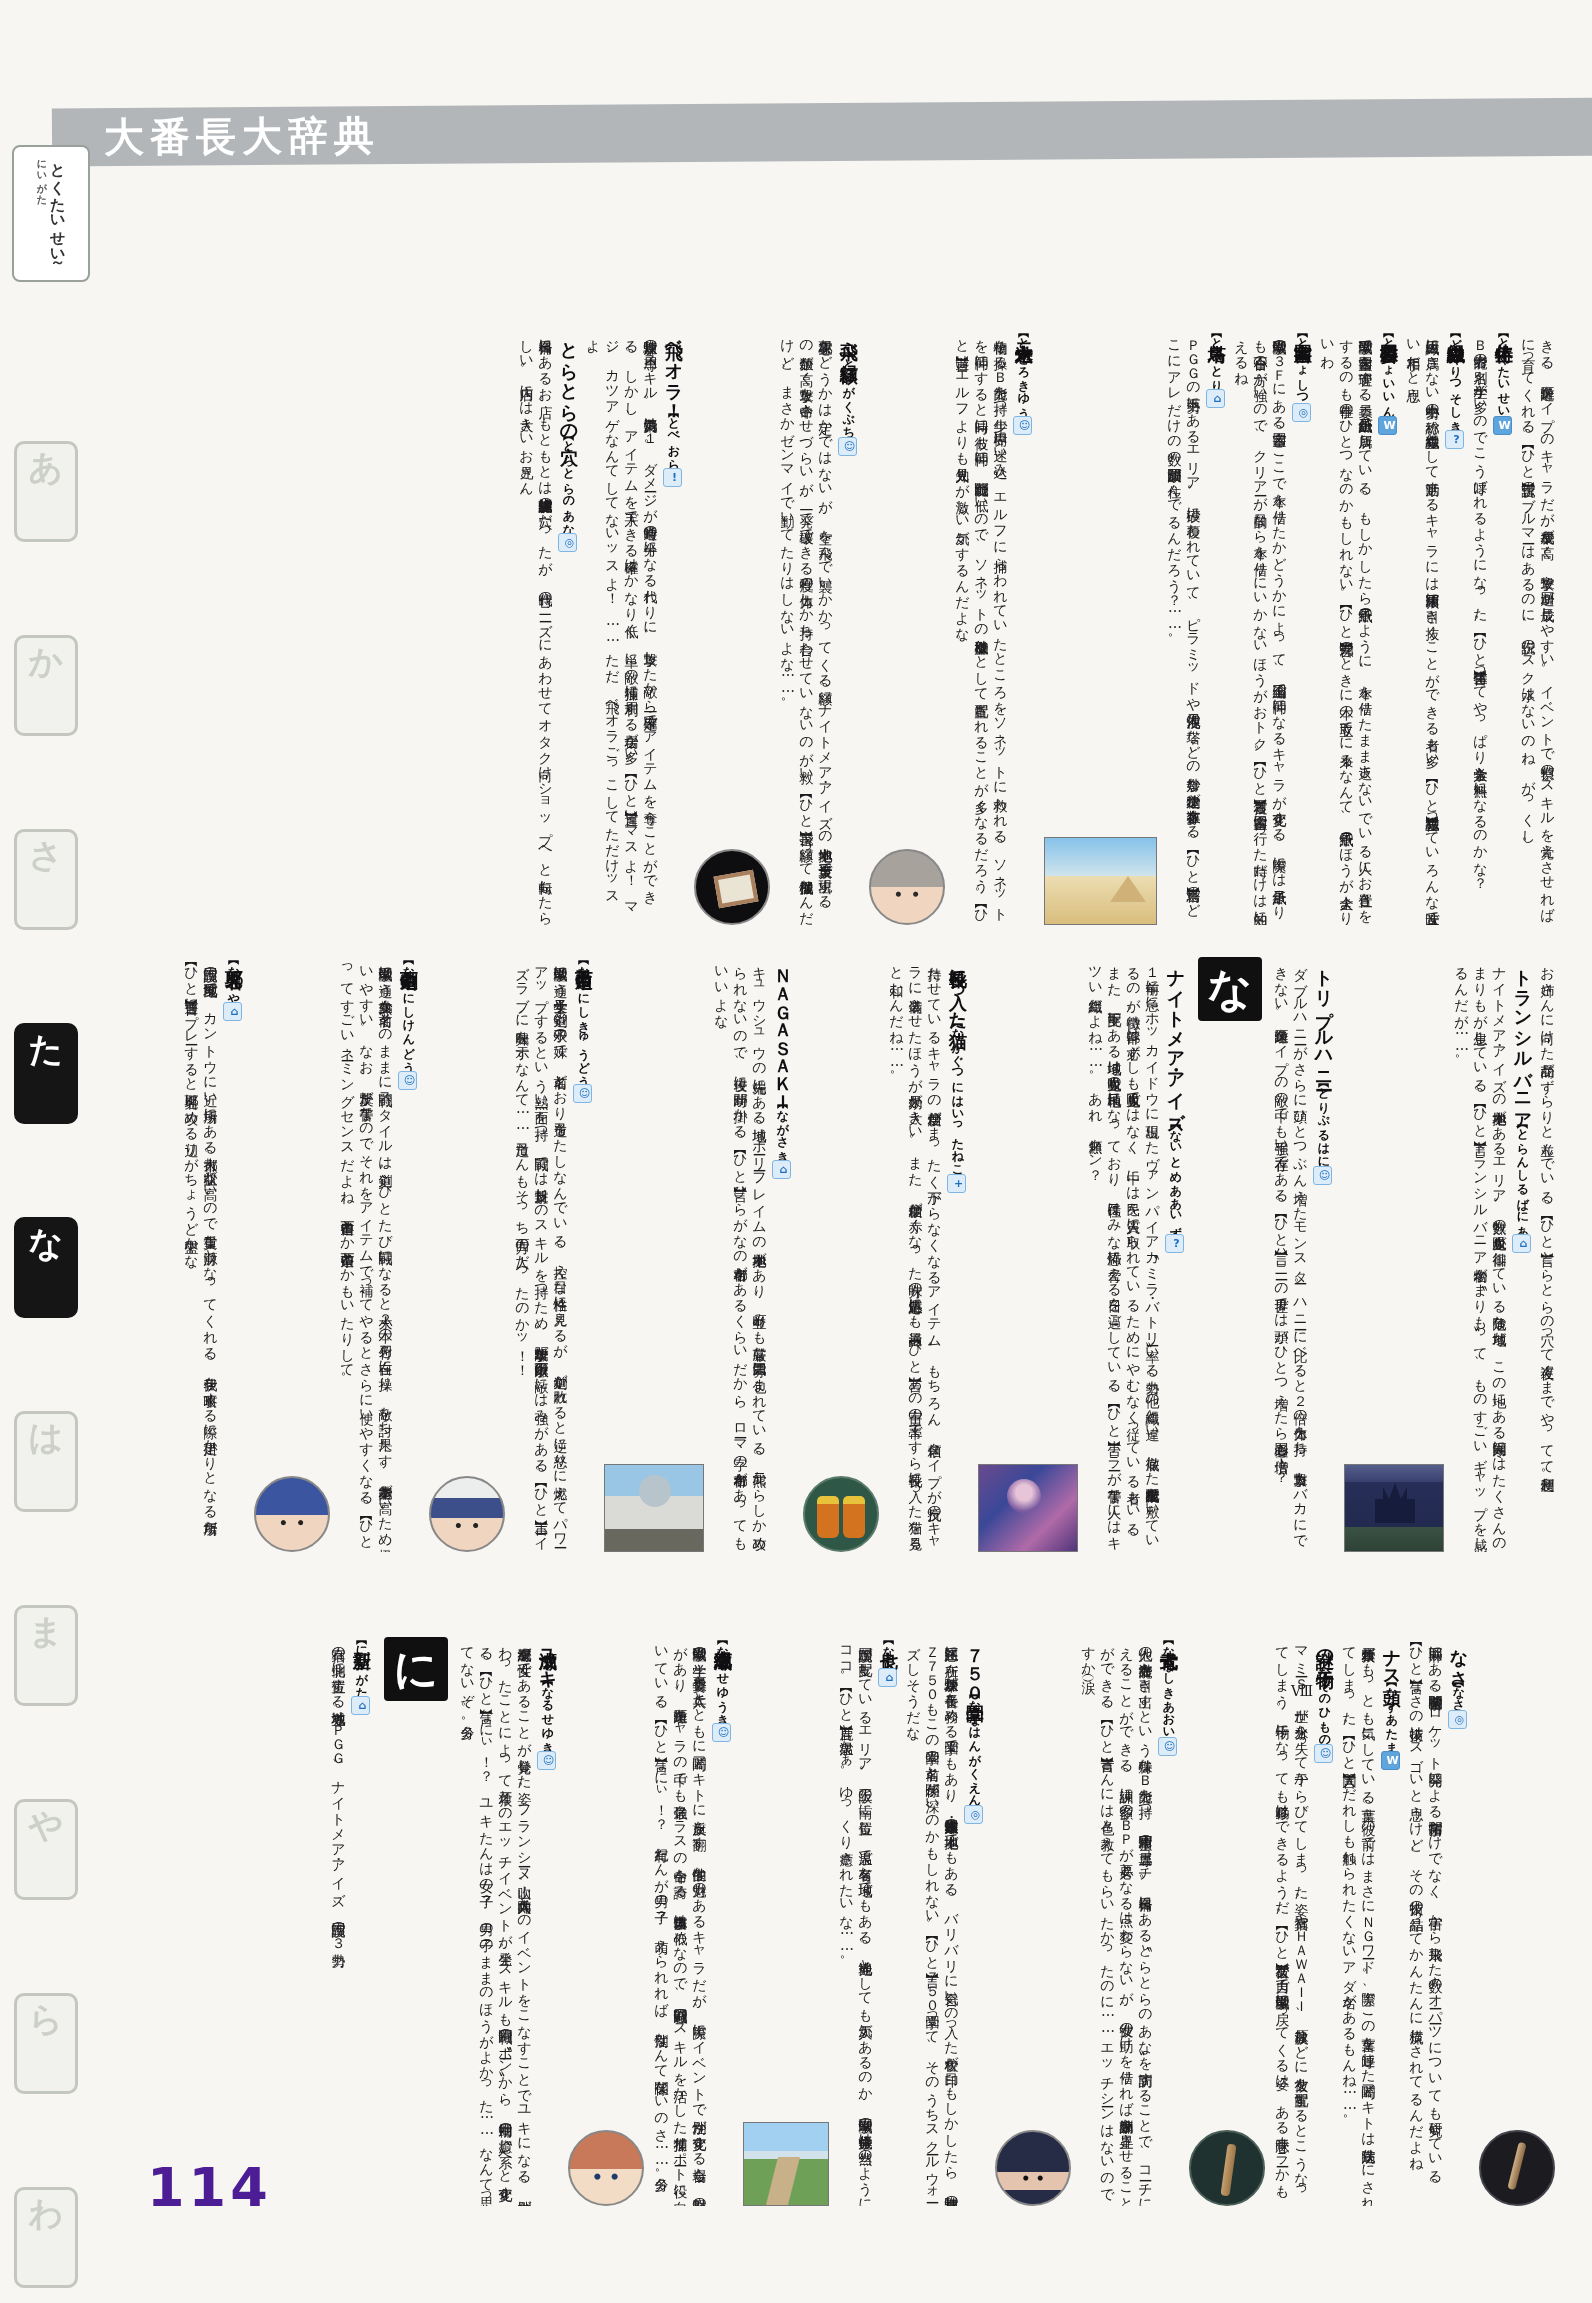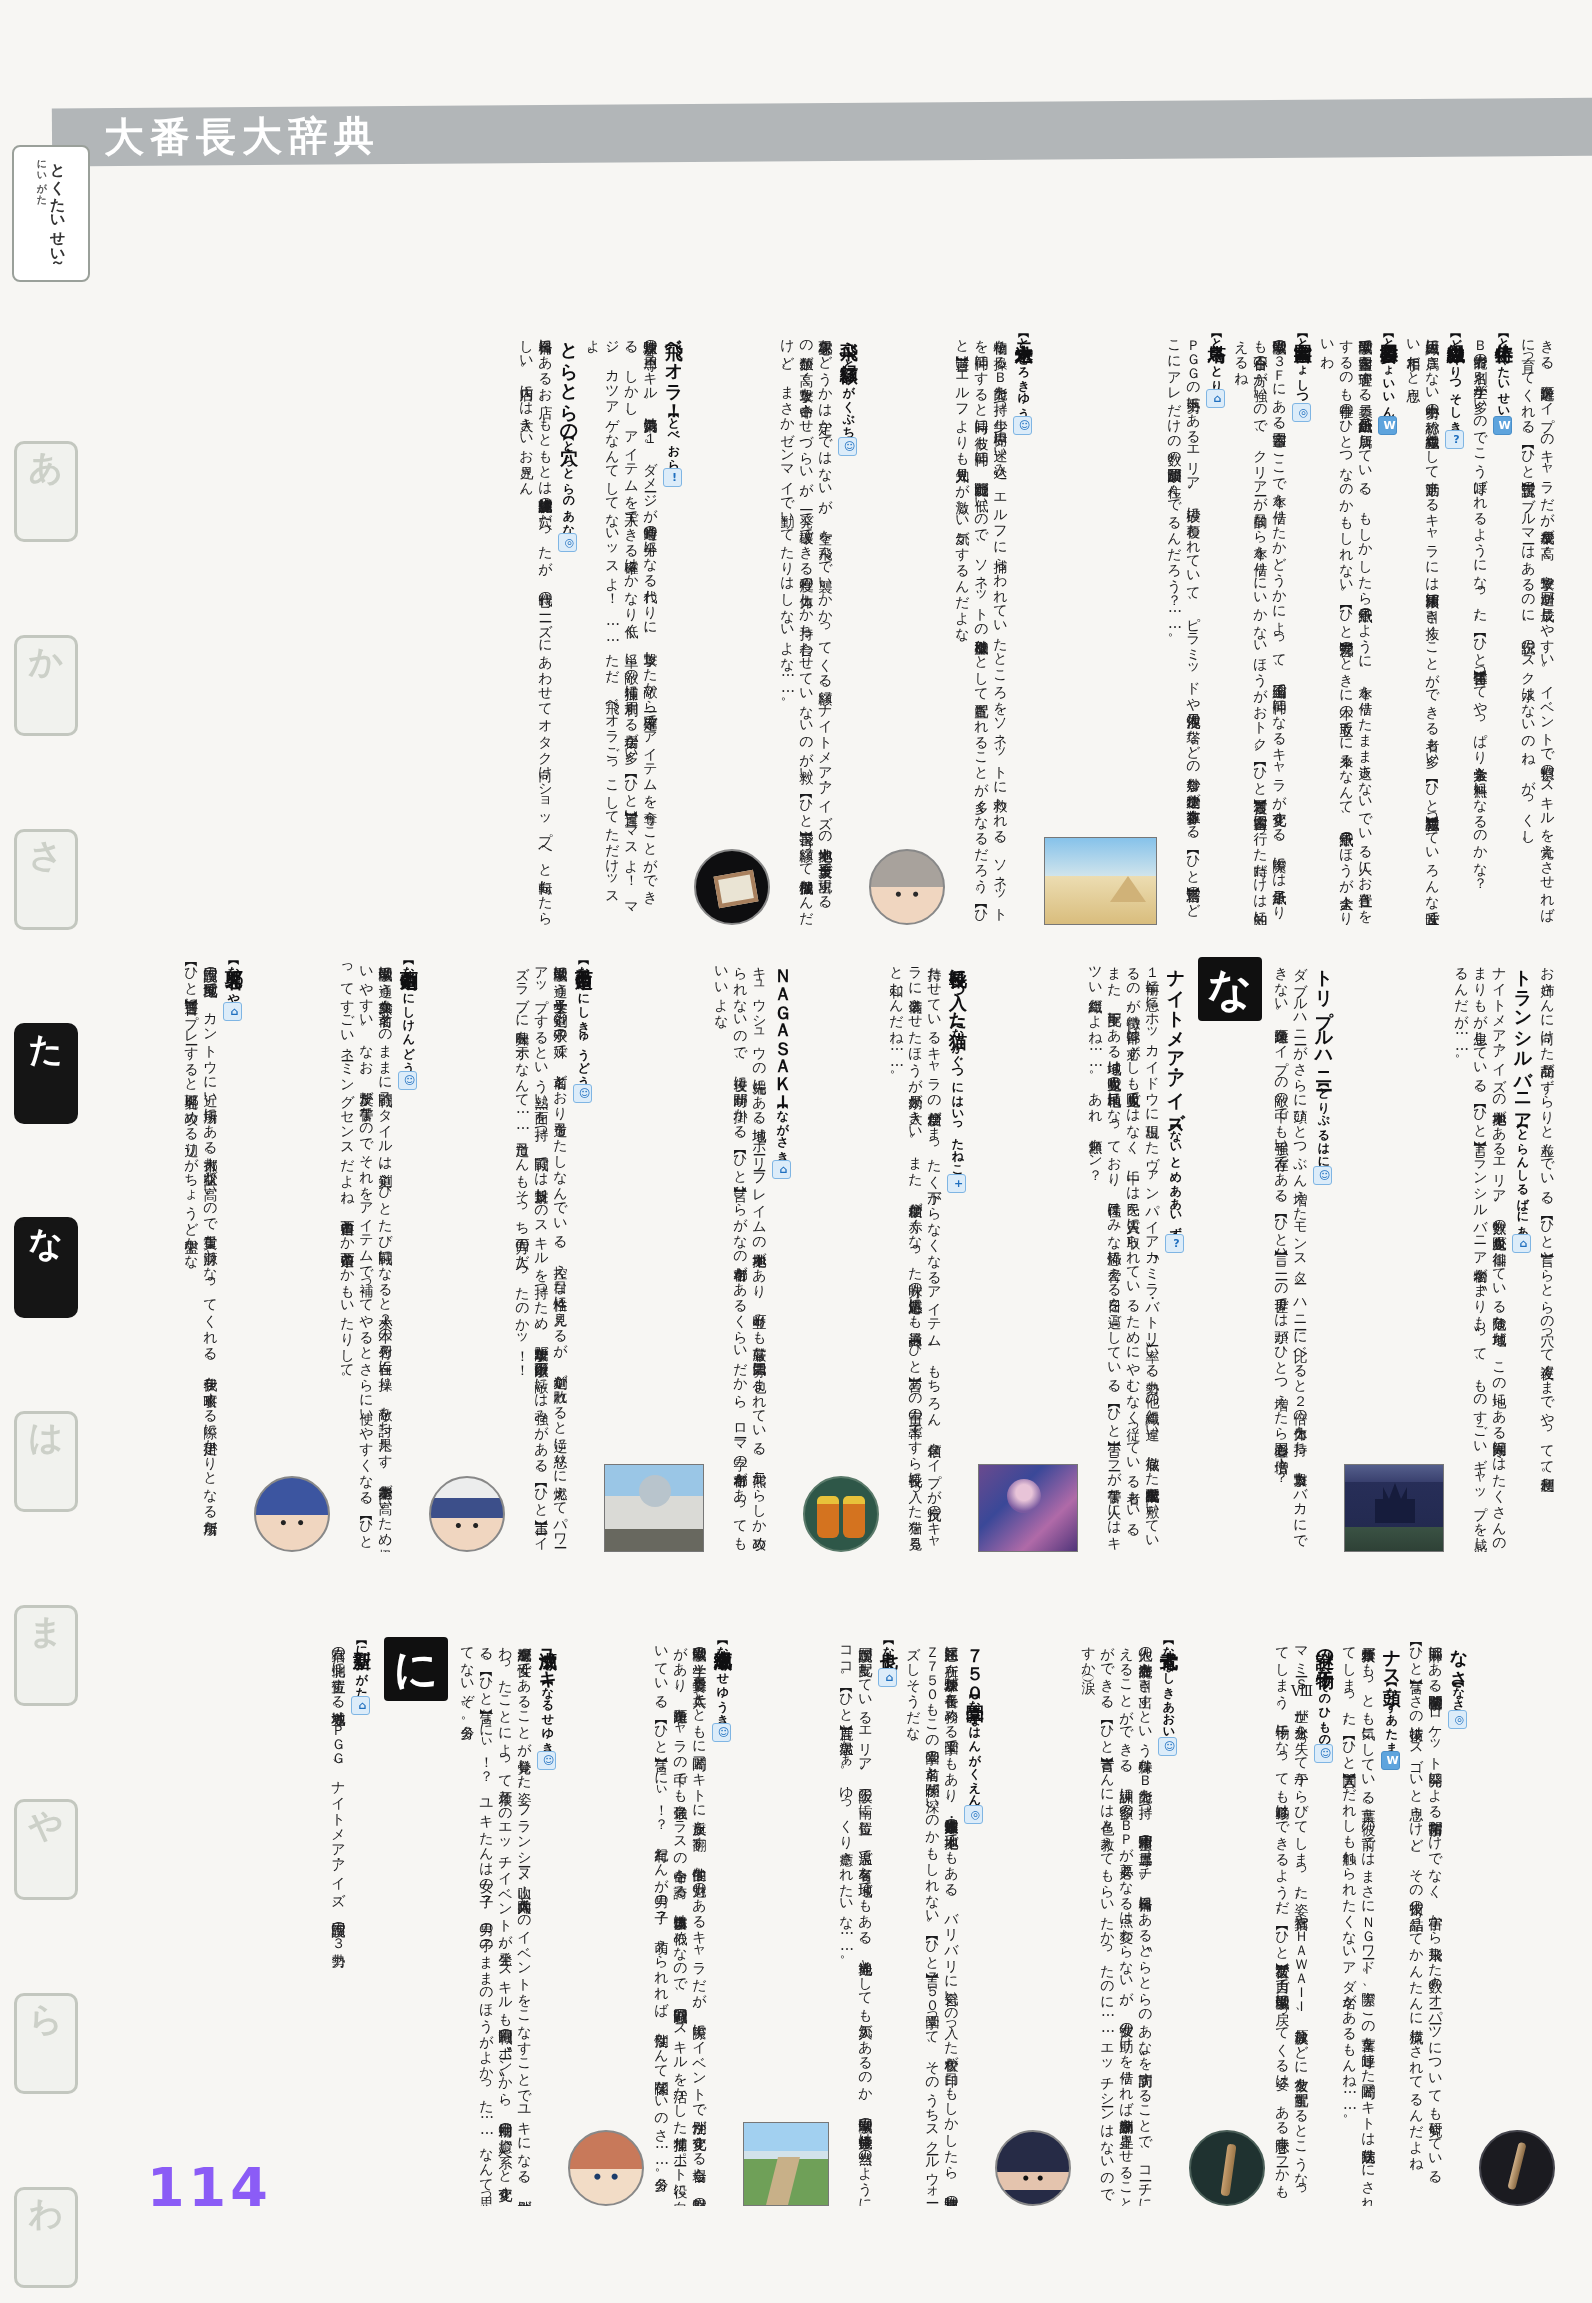--- a/index.html
+++ b/index.html
@@ -98,7 +98,7 @@
      linear-gradient(180deg,#262b46 0 55%,#e4c4ae 55% 80%,#262b46 80%);}
   
   #page-number{position:absolute;left:147px;top:2161px;
-     font:700 54px/1 "DejaVu Sans",sans-serif;color:#8b5cf6;letter-spacing:4px;}
+     font:700 54px/1 "DejaVu Sans",sans-serif;color:#4c1d95;letter-spacing:4px;}
 </style>
 </head>
 <body>

